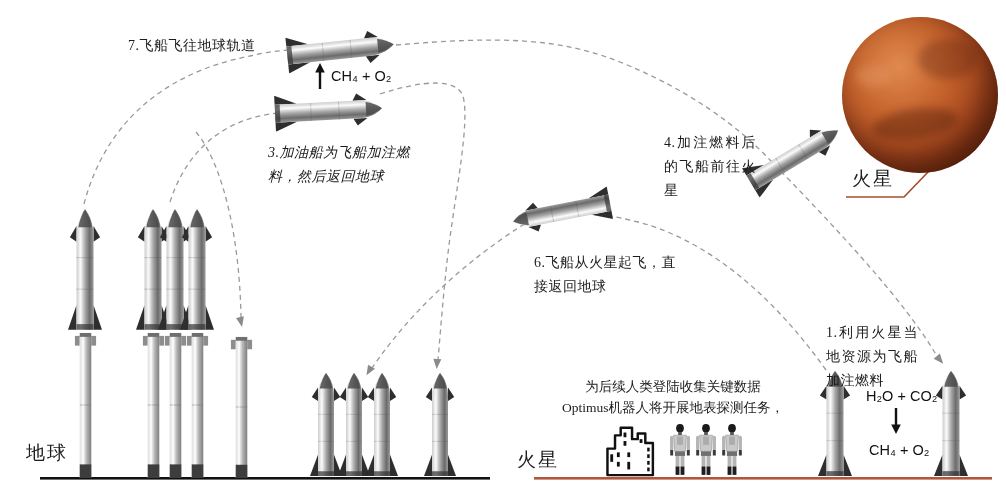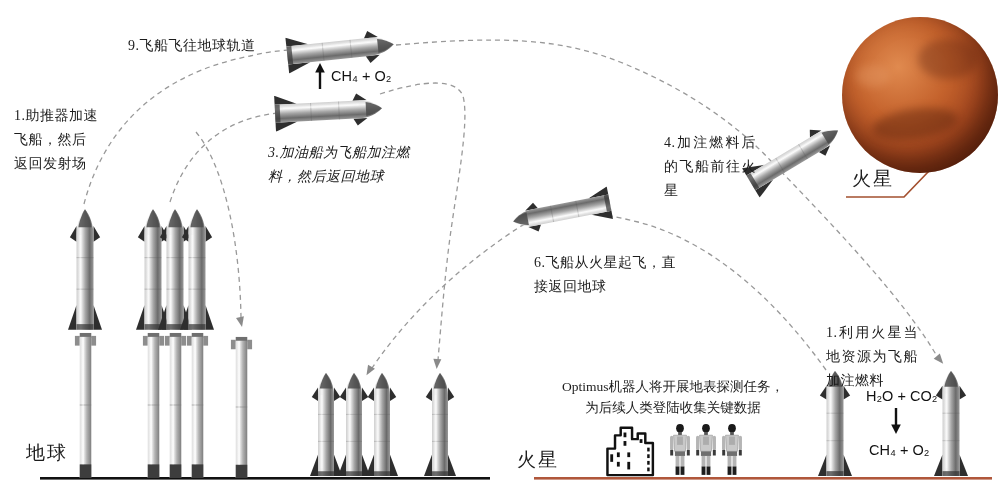--- a/index.html
+++ b/index.html
@@ -286,7 +286,7 @@
   <div class="txt chem" style="left:869px;top:442px;">CH₄ + O₂</div>
 
   <div class="txt step" style="left:14px;top:104px;width:86px;">1.助推器加速飞船，然后返回发射场</div>
-  <div class="txt step nowrap" style="left:128px;top:34px;">9.飞船飞往地球轨道</div>
+  <div class="txt step nowrap" style="left:128px;top:34px;">7.飞船飞往地球轨道</div>
   <div class="txt step" style="left:268px;top:141px;width:148px;font-style:italic;">3.加油船为飞船加注燃料，然后返回地球</div>
   <div class="txt step just" style="left:664px;top:131px;width:92px;">4.加注燃料后的飞船前往火星</div>
   <div class="txt step just" style="left:826px;top:321px;width:92px;">1.利用火星当地资源为飞船加注燃料</div>

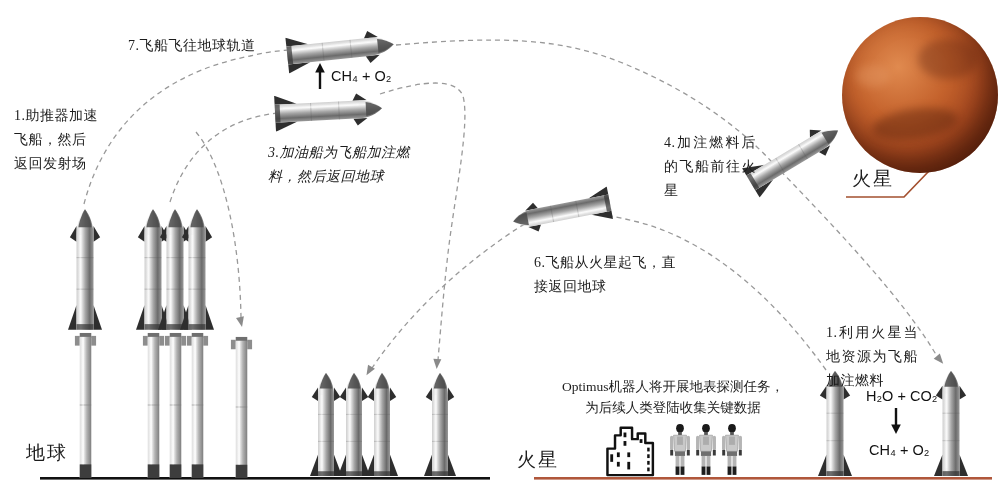--- a/index.html
+++ b/index.html
@@ -285,7 +285,6 @@
   </div>
   <div class="txt chem" style="left:869px;top:442px;">CH₄ + O₂</div>
 
-  <div class="txt step" style="left:14px;top:104px;width:86px;">1.助推器加速飞船，然后返回发射场</div>
   <div class="txt step nowrap" style="left:128px;top:34px;">7.飞船飞往地球轨道</div>
   <div class="txt step" style="left:268px;top:141px;width:148px;font-style:italic;">3.加油船为飞船加注燃料，然后返回地球</div>
   <div class="txt step just" style="left:664px;top:131px;width:92px;">4.加注燃料后的飞船前往火星</div>

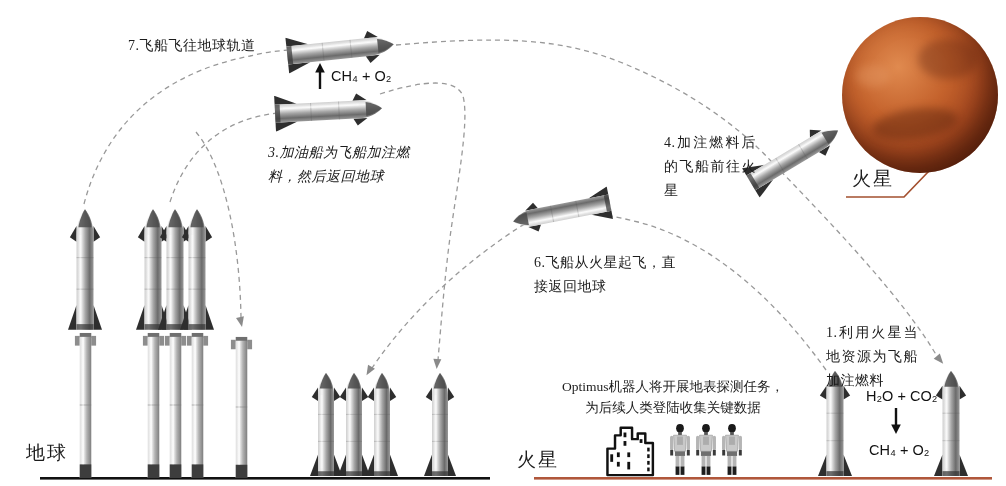--- a/index.html
+++ b/index.html
@@ -292,8 +292,8 @@
   <div class="txt step" style="left:534px;top:251px;width:142px;">6.飞船从火星起飞，直接返回地球</div>
 
   <div class="txt note" style="left:556px;top:377px;width:234px;">
+    <div>为后续人类登陆收集关键数据</div>
     <div>Optimus机器人将开展地表探测任务，</div>
-    <div>为后续人类登陆收集关键数据</div>
   </div>
 
   <div class="txt site-label" style="left:26px;top:440px;">地球</div>

